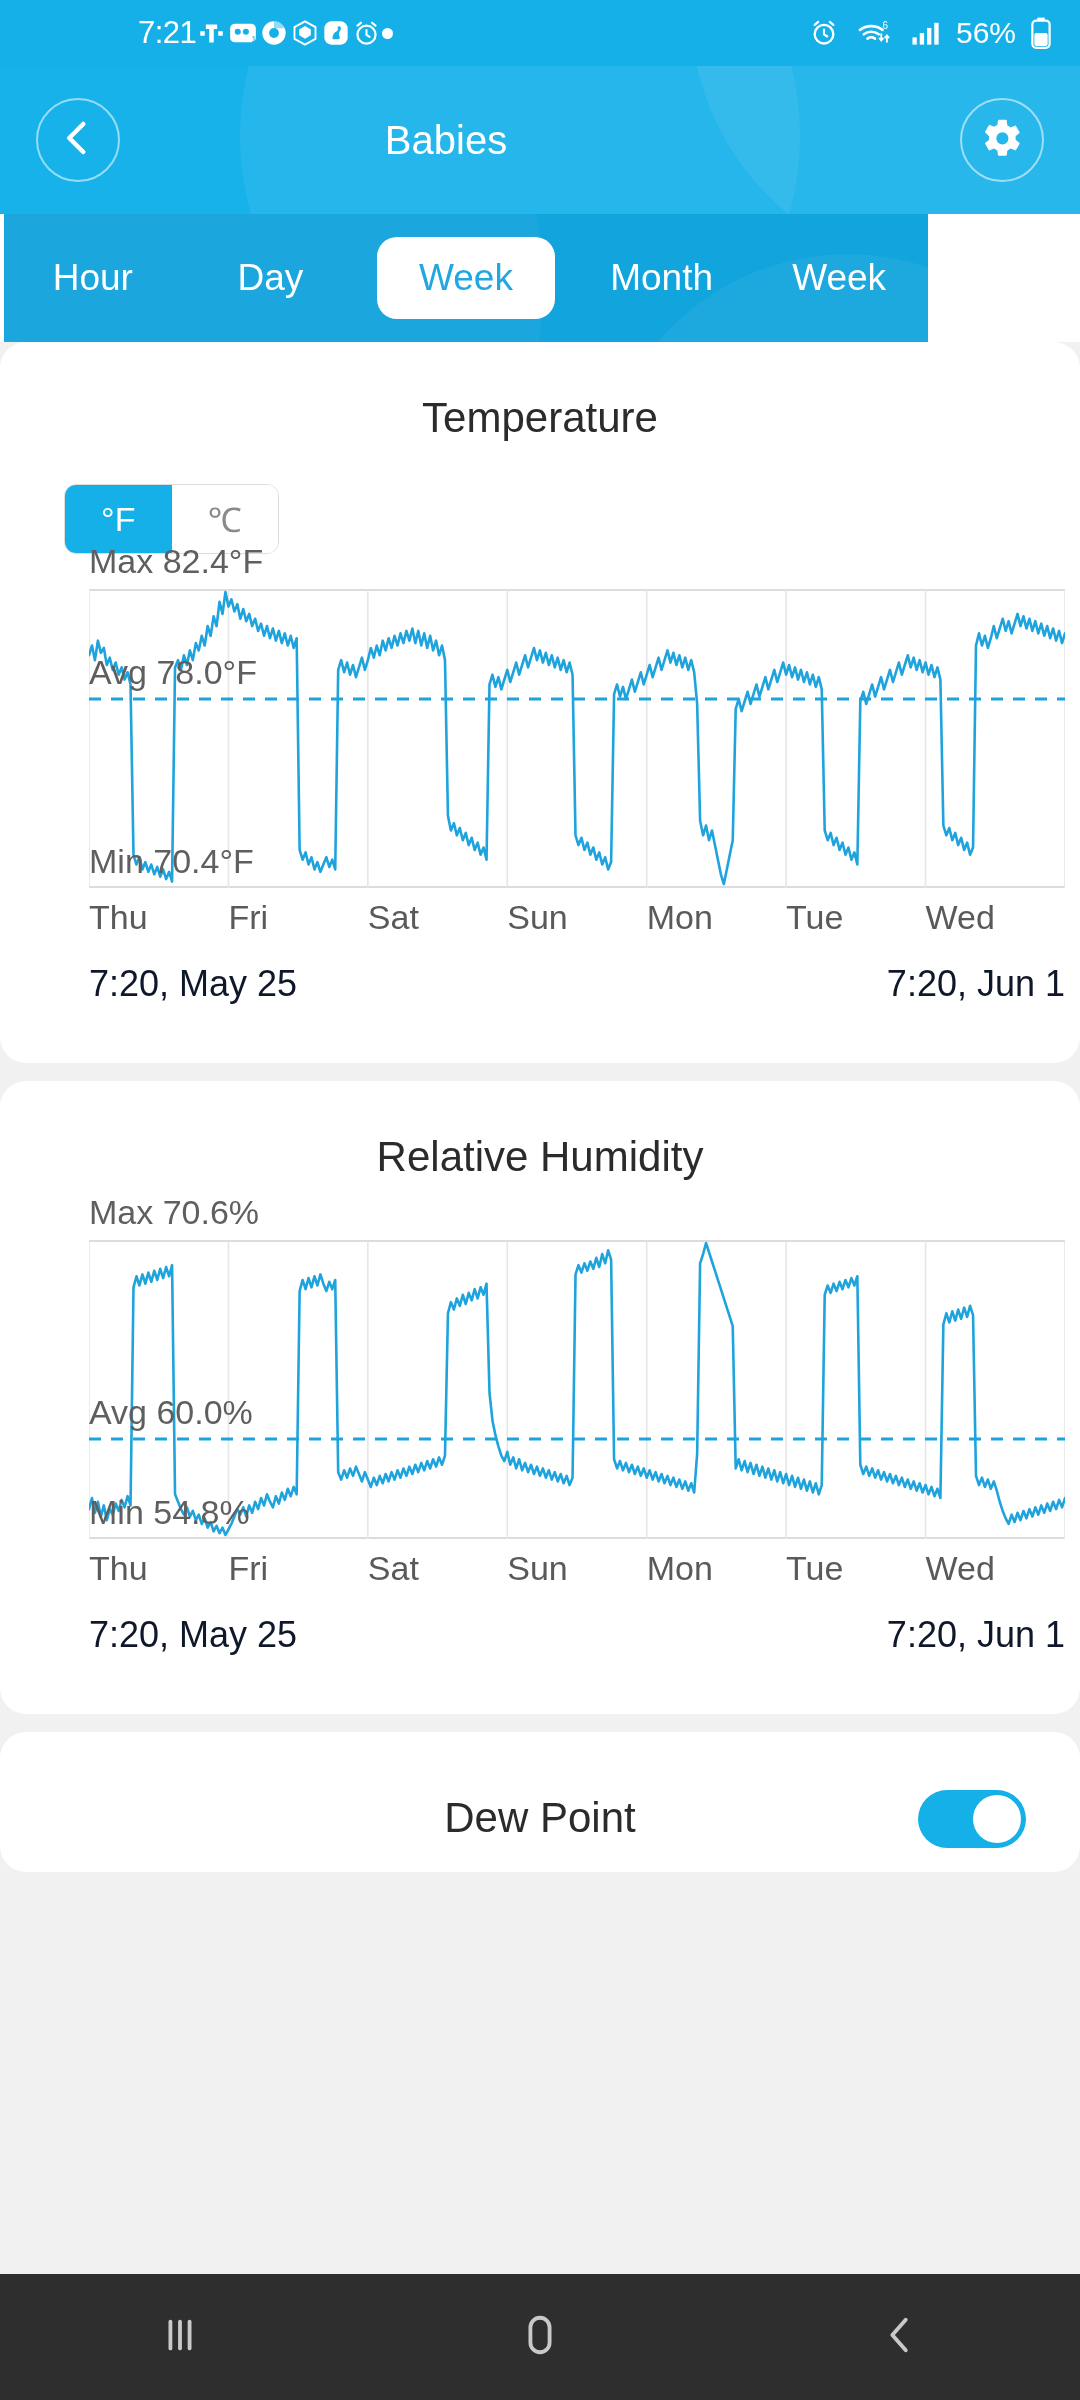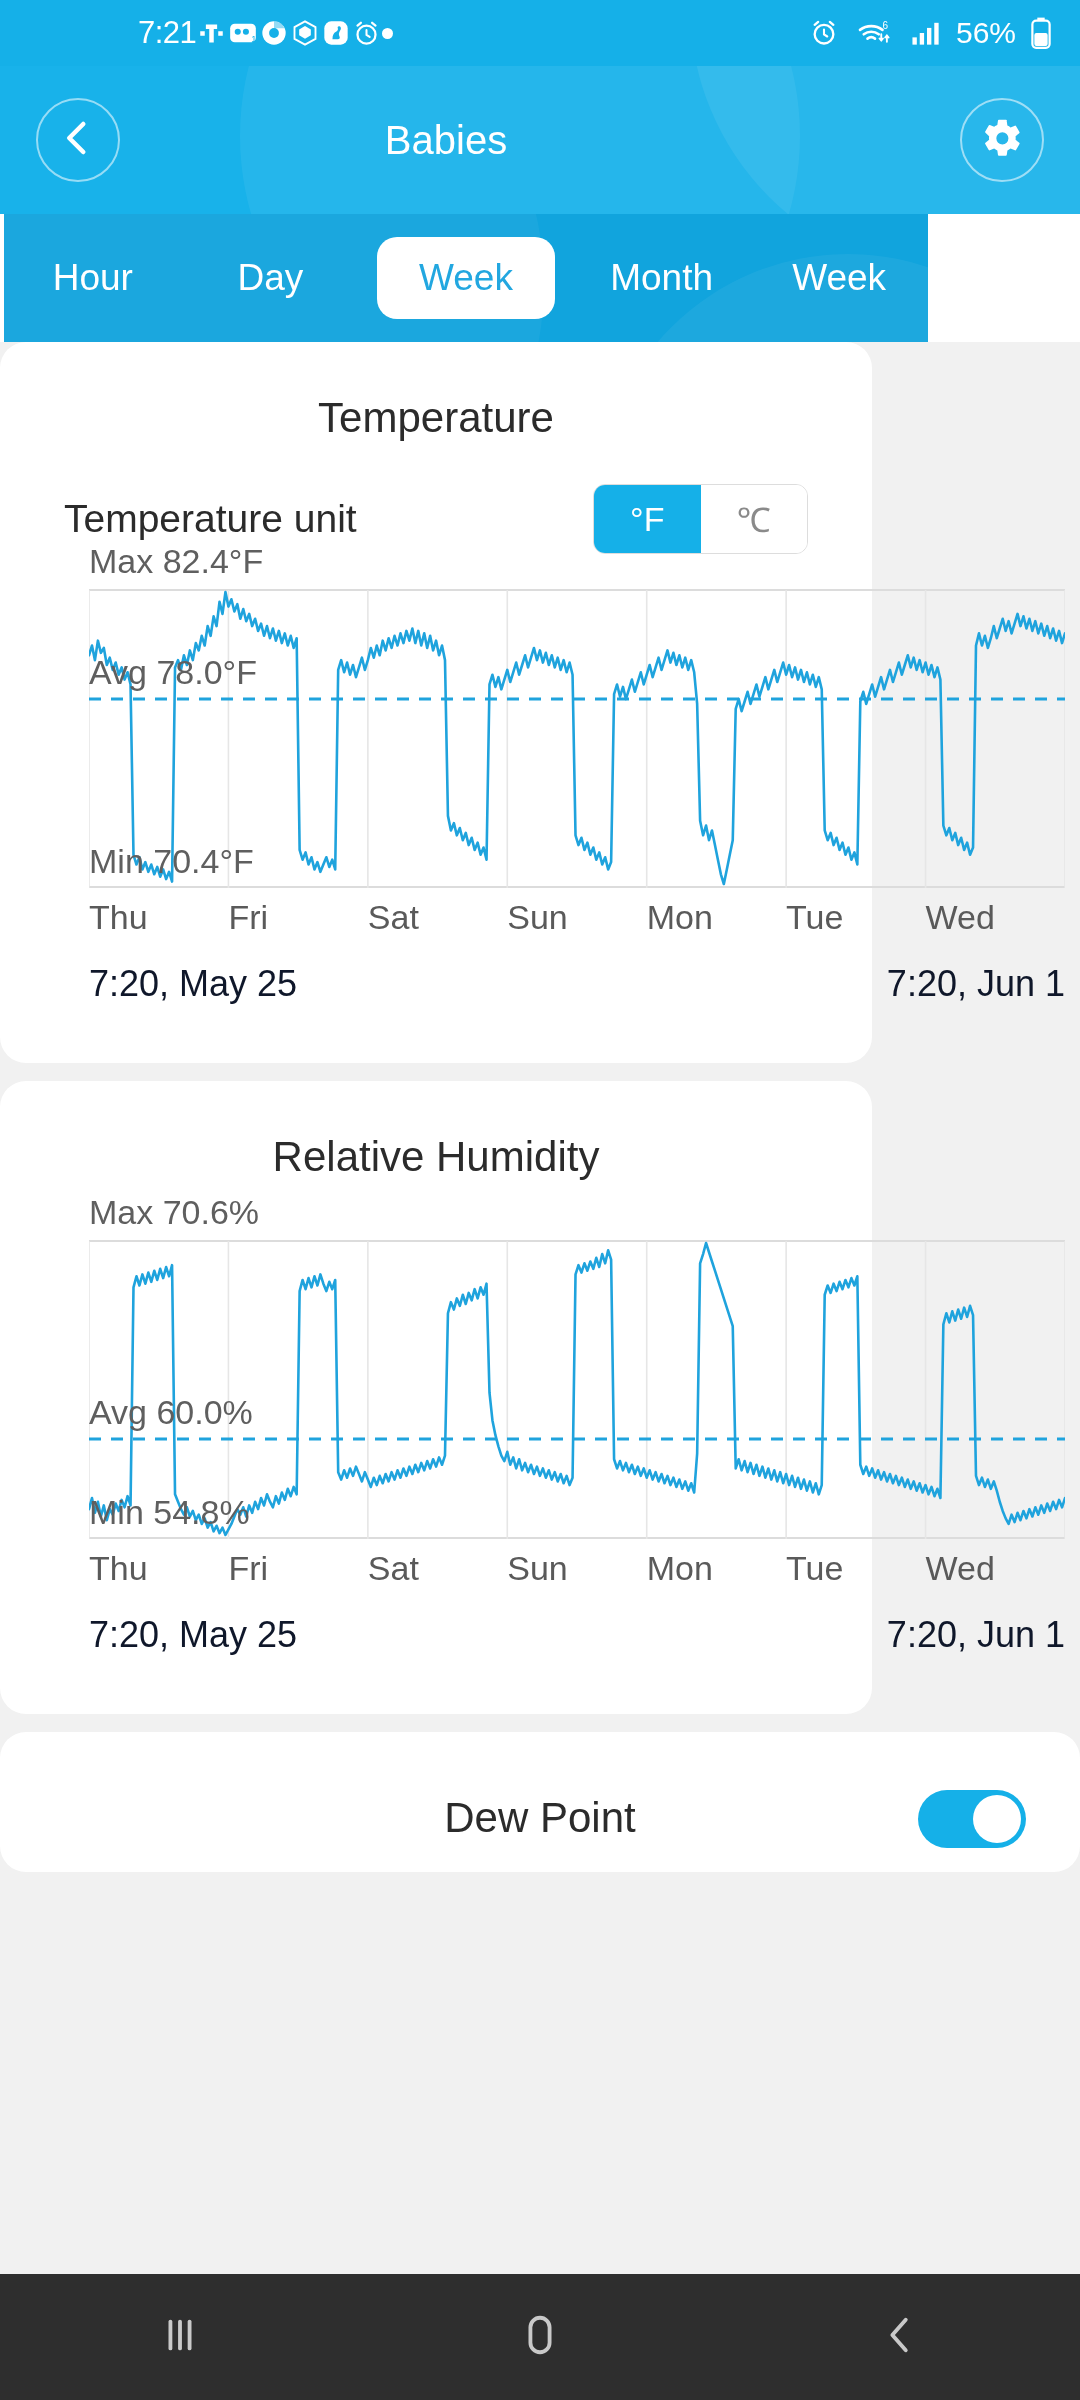--- a/index.html
+++ b/index.html
@@ -86,7 +86,7 @@
   }
 
   .card{
-    background:#fff; border-radius:26px; width:872px;
+    background:#fff; border-radius:26px; width:1080px;
     margin:0 0 18px 0; padding:0;
   }
   .card.first{ border-radius:26px 26px 26px 26px; }

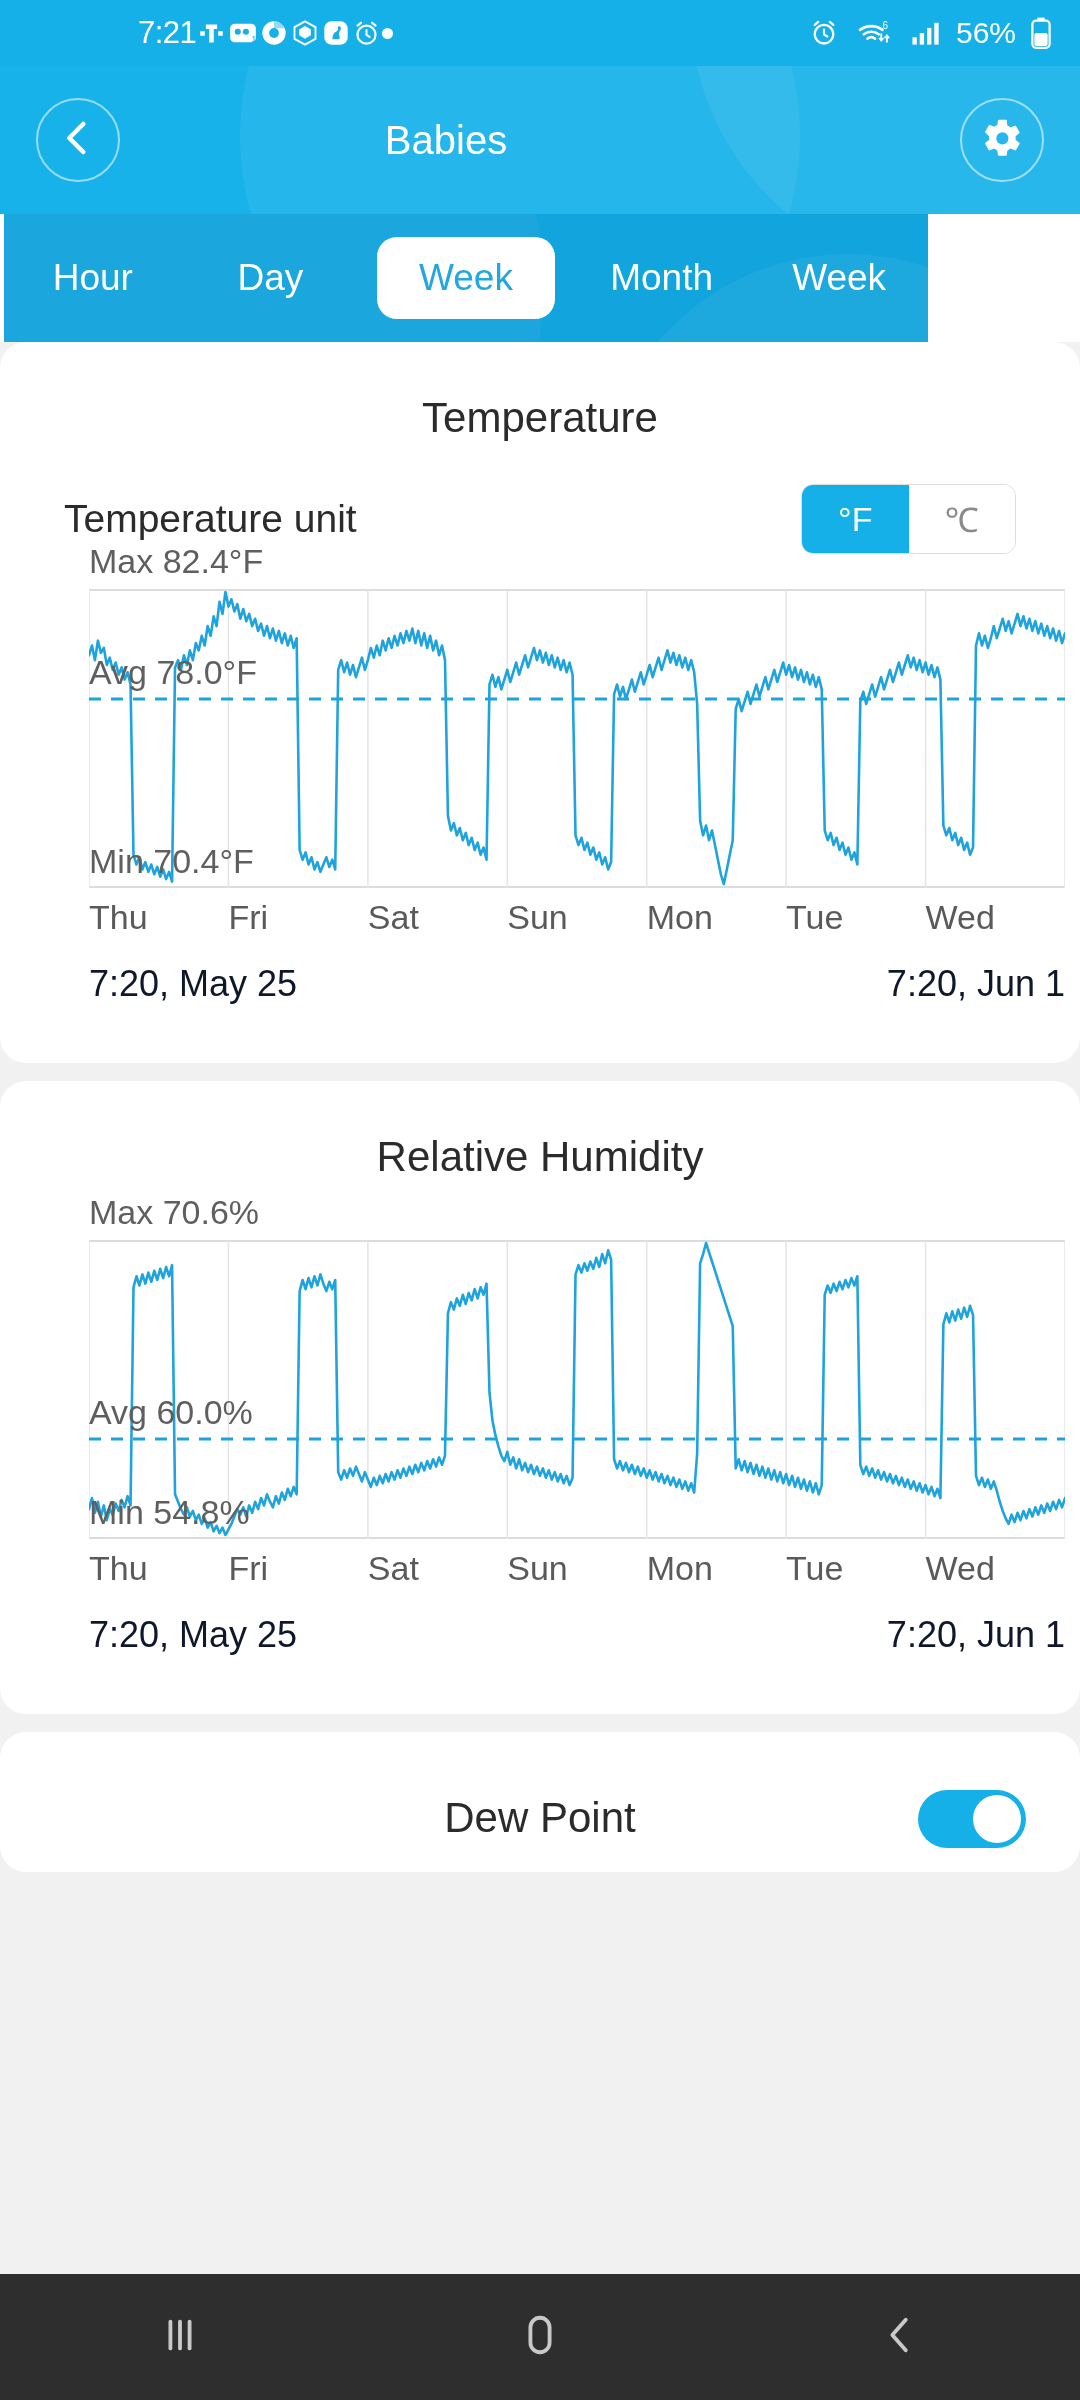--- a/index.html
+++ b/index.html
@@ -277,7 +277,6 @@
     <div class="card-title">Temperature</div>
 
     <div class="unit-row">
-      <div class="unit-label">Temperature unit</div>
       <div class="seg">
         <div class="on">°F</div>
         <div class="off">℃</div>

